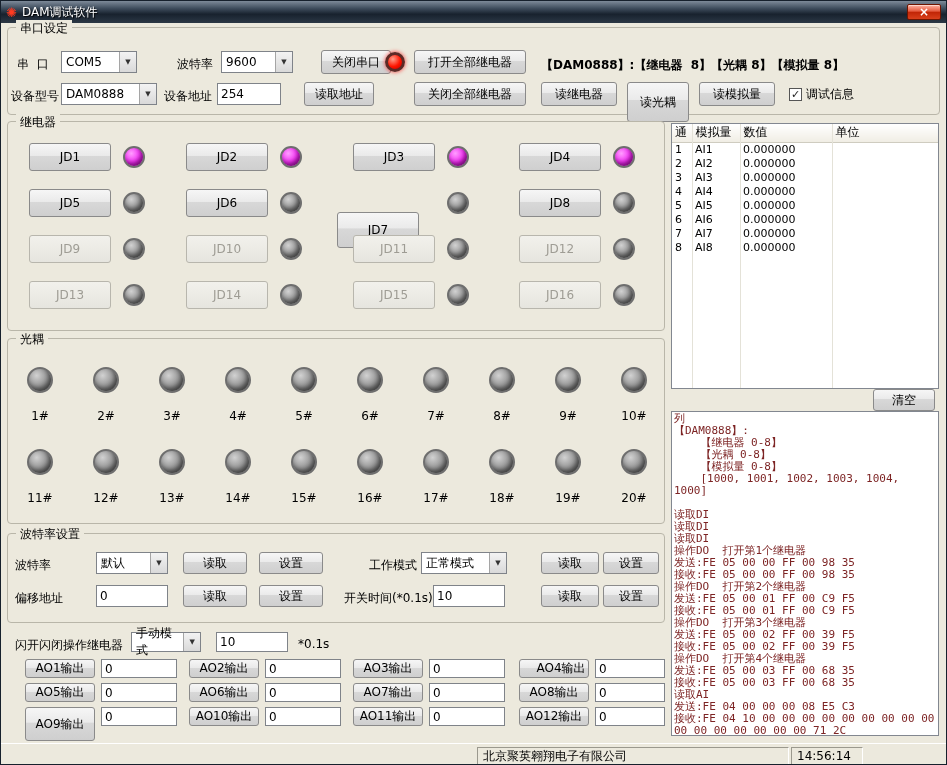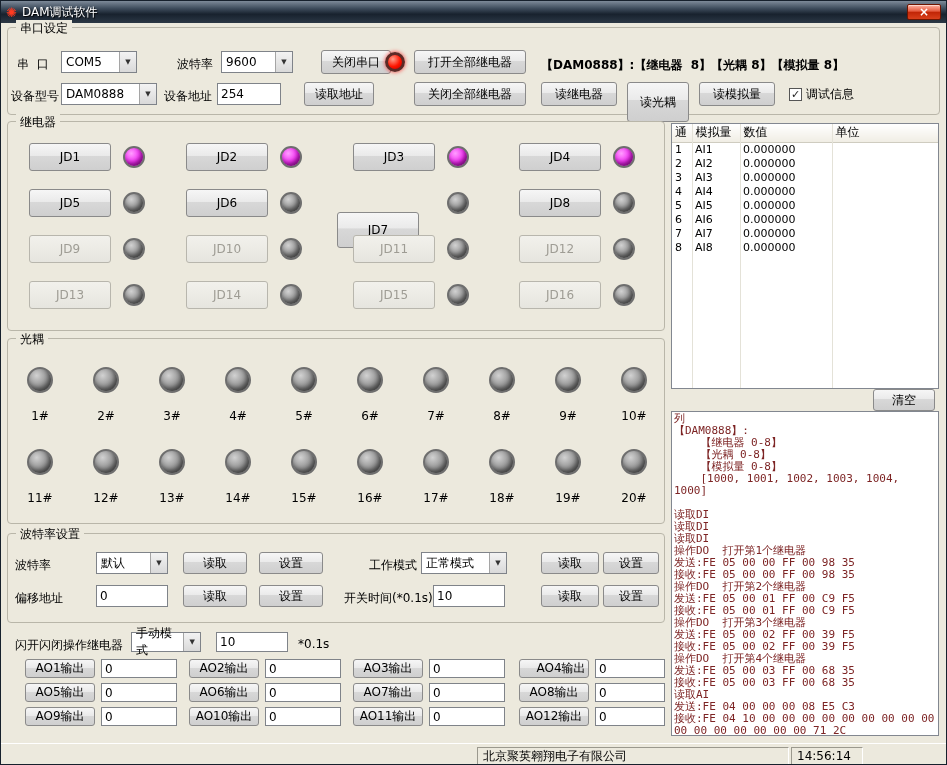--- a/index.html
+++ b/index.html
@@ -360,7 +360,7 @@
   <button class="btn" style="left:518px;top:682px;width:70px;height:19px;">AO8输出</button>
   <input class="tbx" style="left: 594px; top: 682px; width: 70px; height: 19px;" value="0">
 
-  <button class="btn" style="left:24px;top:706px;width:70px;height:19px;">AO9输出</button>
+  <button class="btn" style="left:24px;top:706px;width:70px;height:34px;">AO9输出</button>
   <input class="tbx" style="left: 100px; top: 706px; width: 76px; height: 19px;" value="0">
   <button class="btn" style="left:188px;top:706px;width:70px;height:19px;">AO10输出</button>
   <input class="tbx" style="left: 264px; top: 706px; width: 76px; height: 19px;" value="0">

